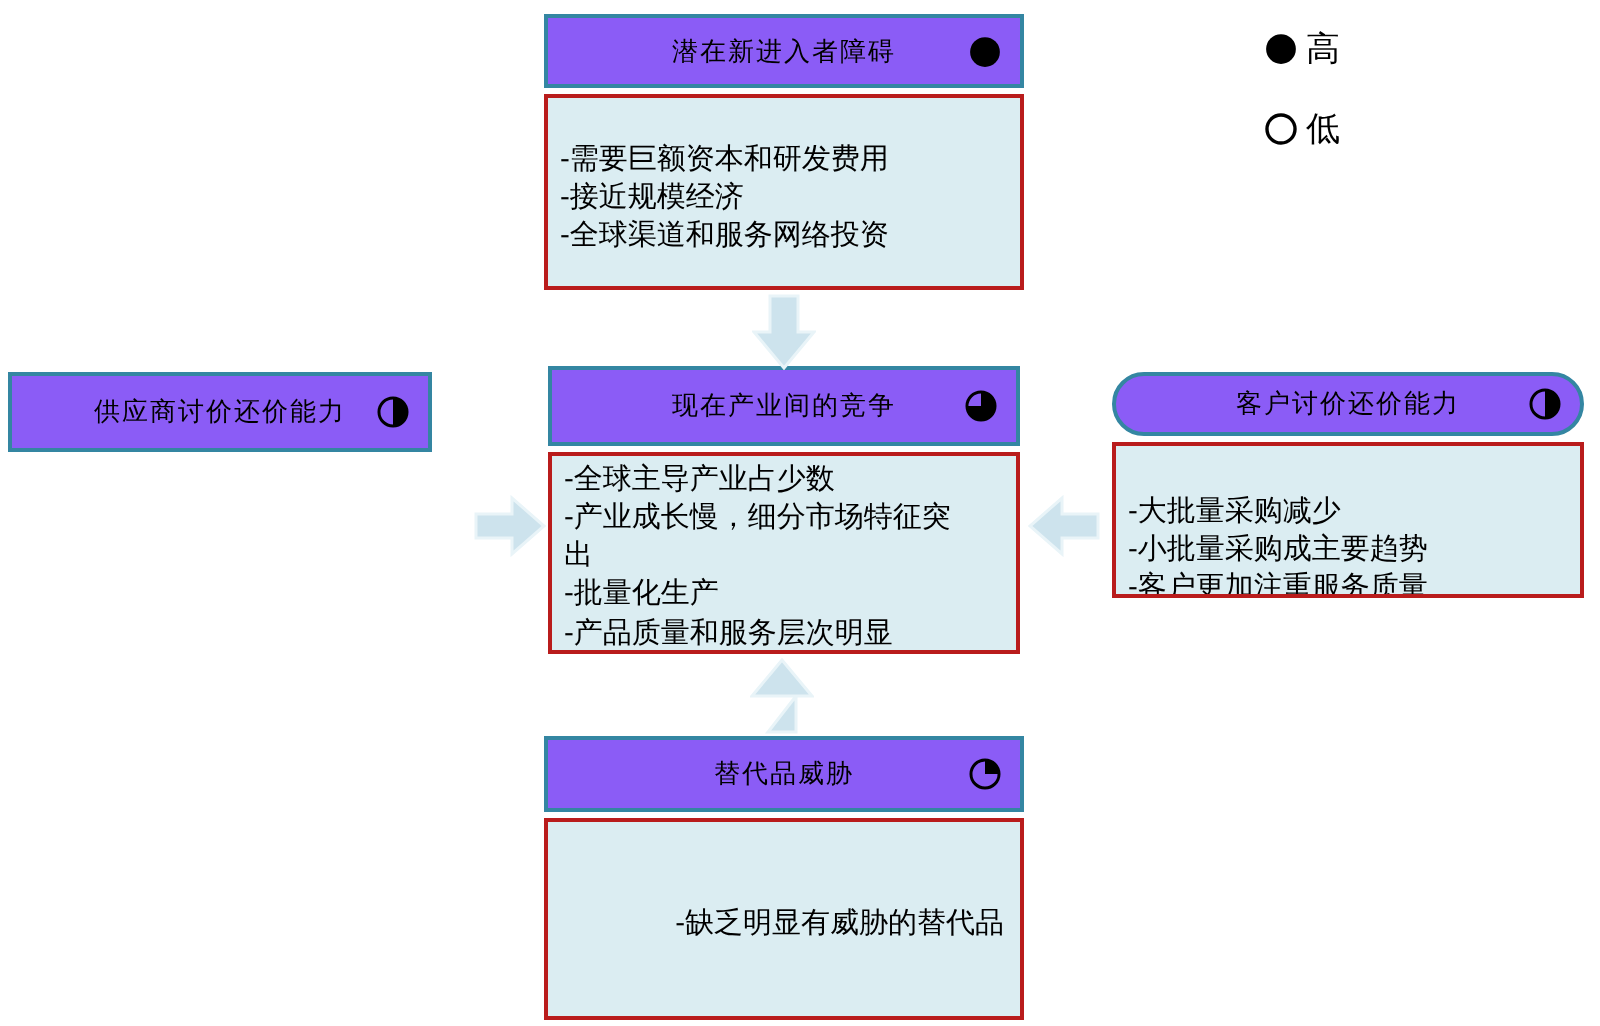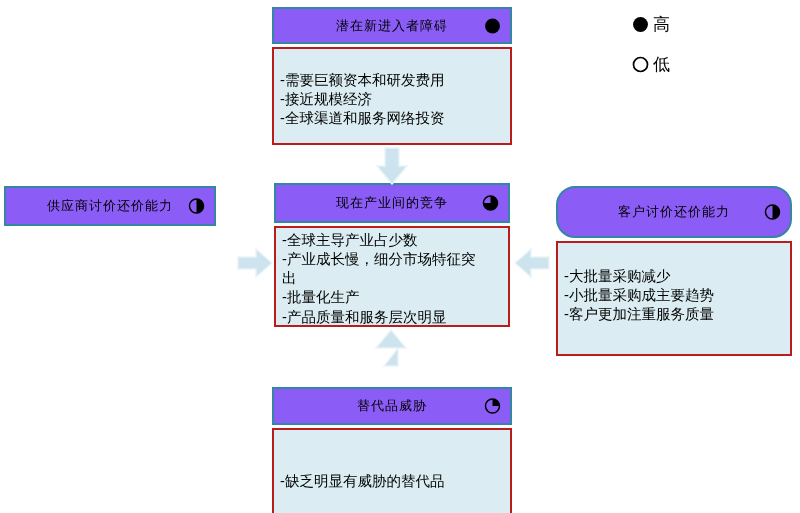--- a/index.html
+++ b/index.html
@@ -39,7 +39,7 @@
   #box-center .bd{height:101px;padding-right:24px;}
 
   #box-right{left:556px;top:186px;width:236px;}
-  #box-right .hdr{height:52px;border-radius:19px;}
+  #box-right .hdr{height:32px;border-radius:19px;}
   #box-right .bd{height:115px;padding-top:24px;}
 
   #box-bottom{left:272px;top:368px;width:240px;}

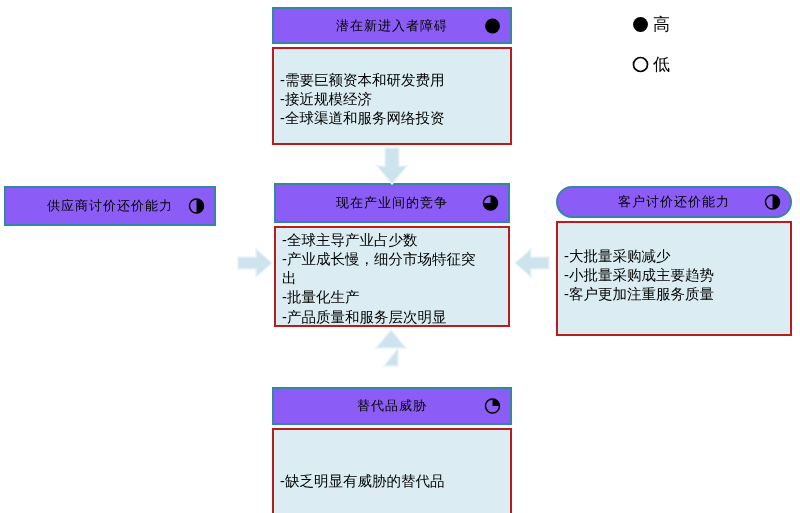--- a/index.html
+++ b/index.html
@@ -40,7 +40,7 @@
 
   #box-right{left:556px;top:186px;width:236px;}
   #box-right .hdr{height:32px;border-radius:19px;}
-  #box-right .bd{height:115px;padding-top:24px;}
+  #box-right .bd{height:78px;padding-top:24px;}
 
   #box-bottom{left:272px;top:368px;width:240px;}
   #box-bottom .hdr{height:38px;margin-top:19px;}

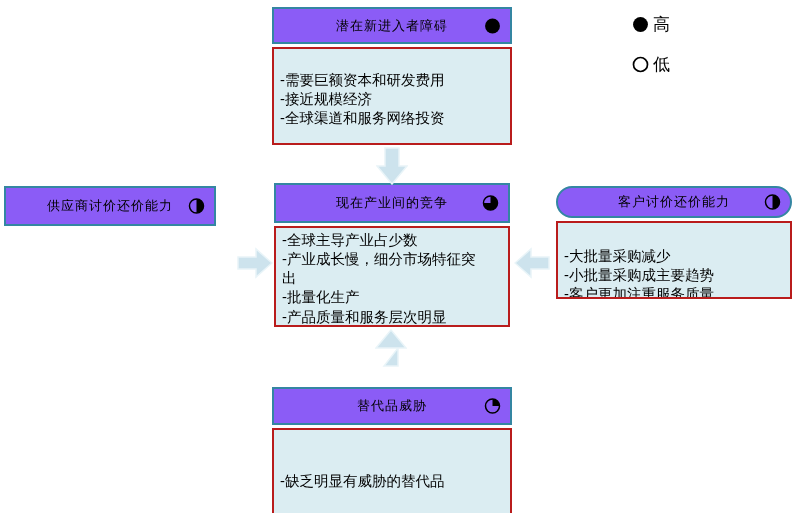--- a/index.html
+++ b/index.html
@@ -43,7 +43,7 @@
   #box-right .bd{height:78px;padding-top:24px;}
 
   #box-bottom{left:272px;top:368px;width:240px;}
-  #box-bottom .hdr{height:38px;margin-top:19px;}
+  #box-bottom .hdr{height:38px;}
   #box-bottom .bd{height:101px;padding-top:42px;}
 
   

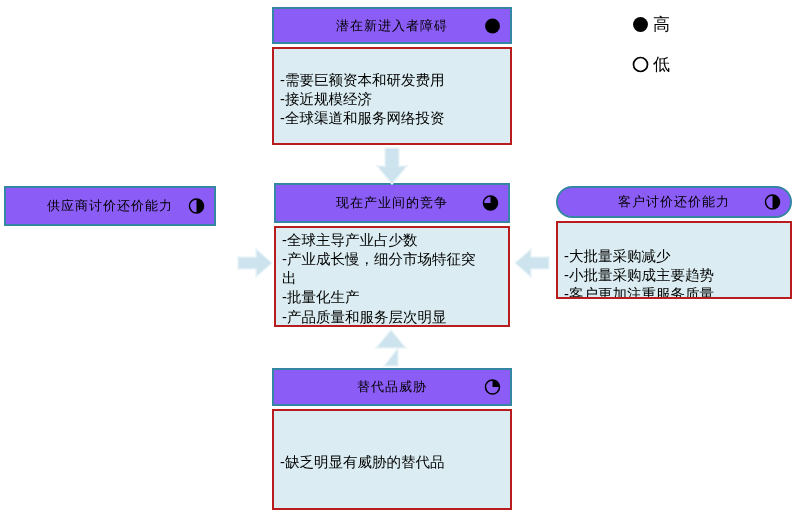--- a/index.html
+++ b/index.html
@@ -44,7 +44,7 @@
 
   #box-bottom{left:272px;top:368px;width:240px;}
   #box-bottom .hdr{height:38px;}
-  #box-bottom .bd{height:101px;padding-top:42px;}
+  #box-bottom .bd{height:101px;padding-top:42px;text-align:right;}
 
   
   .arrow{position:absolute;}

